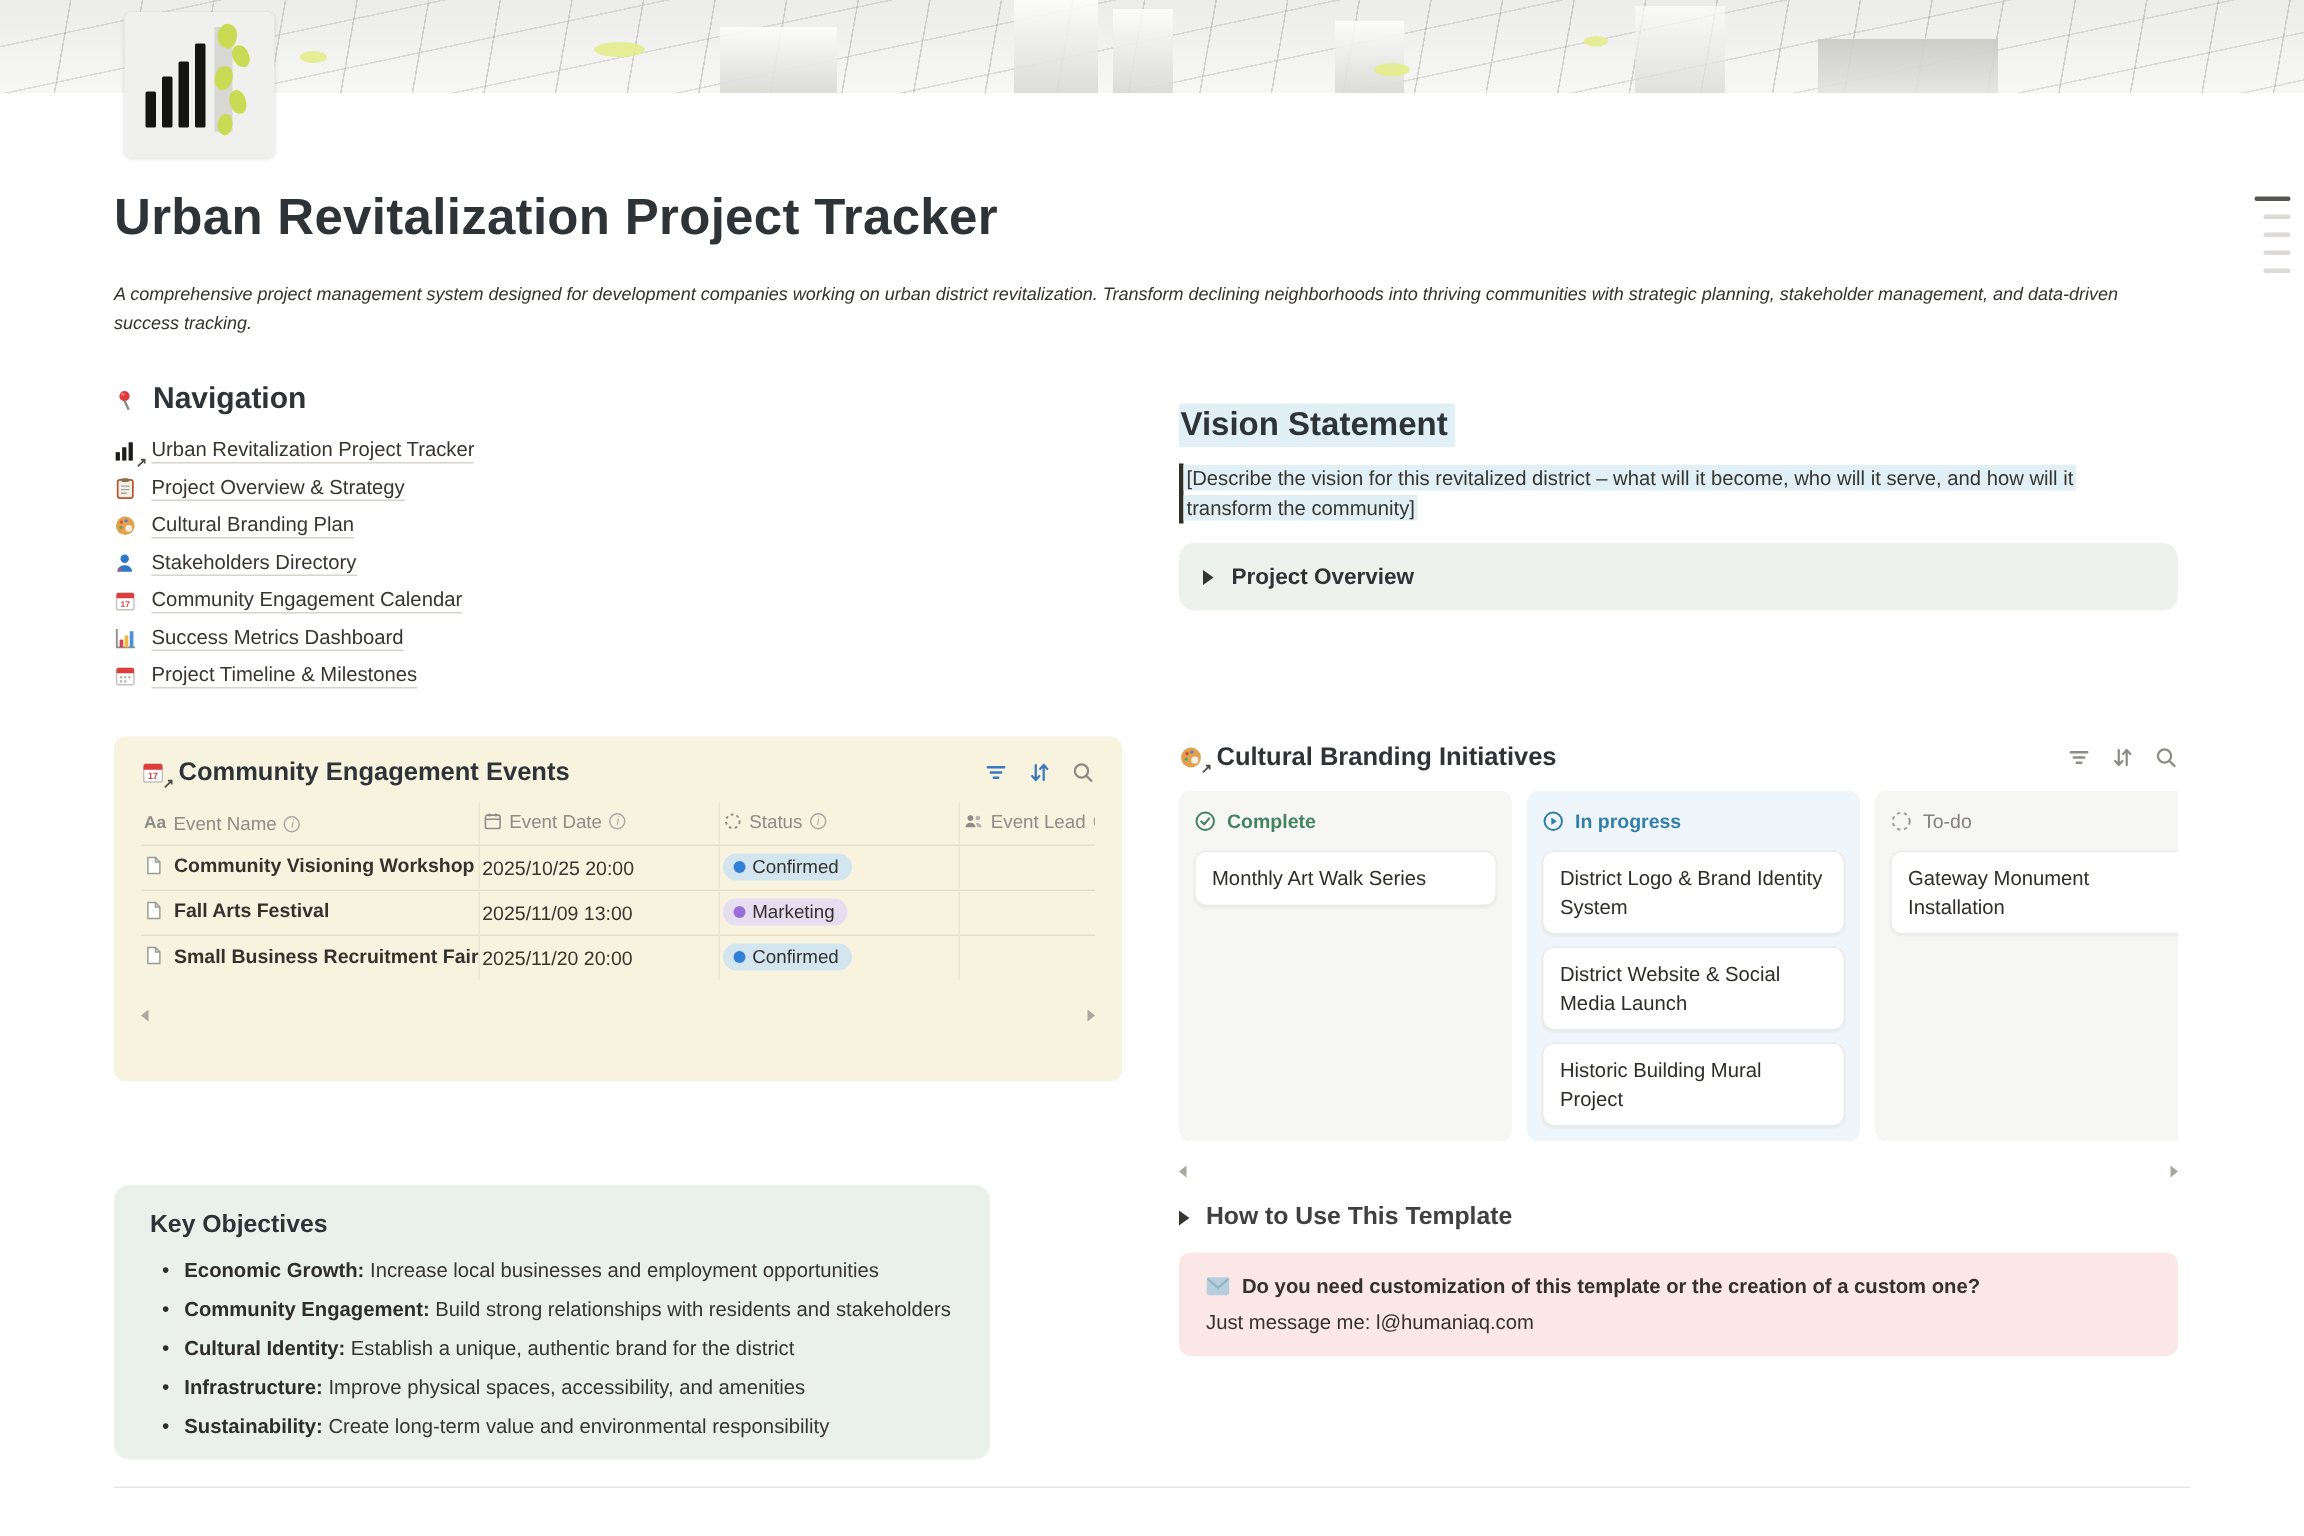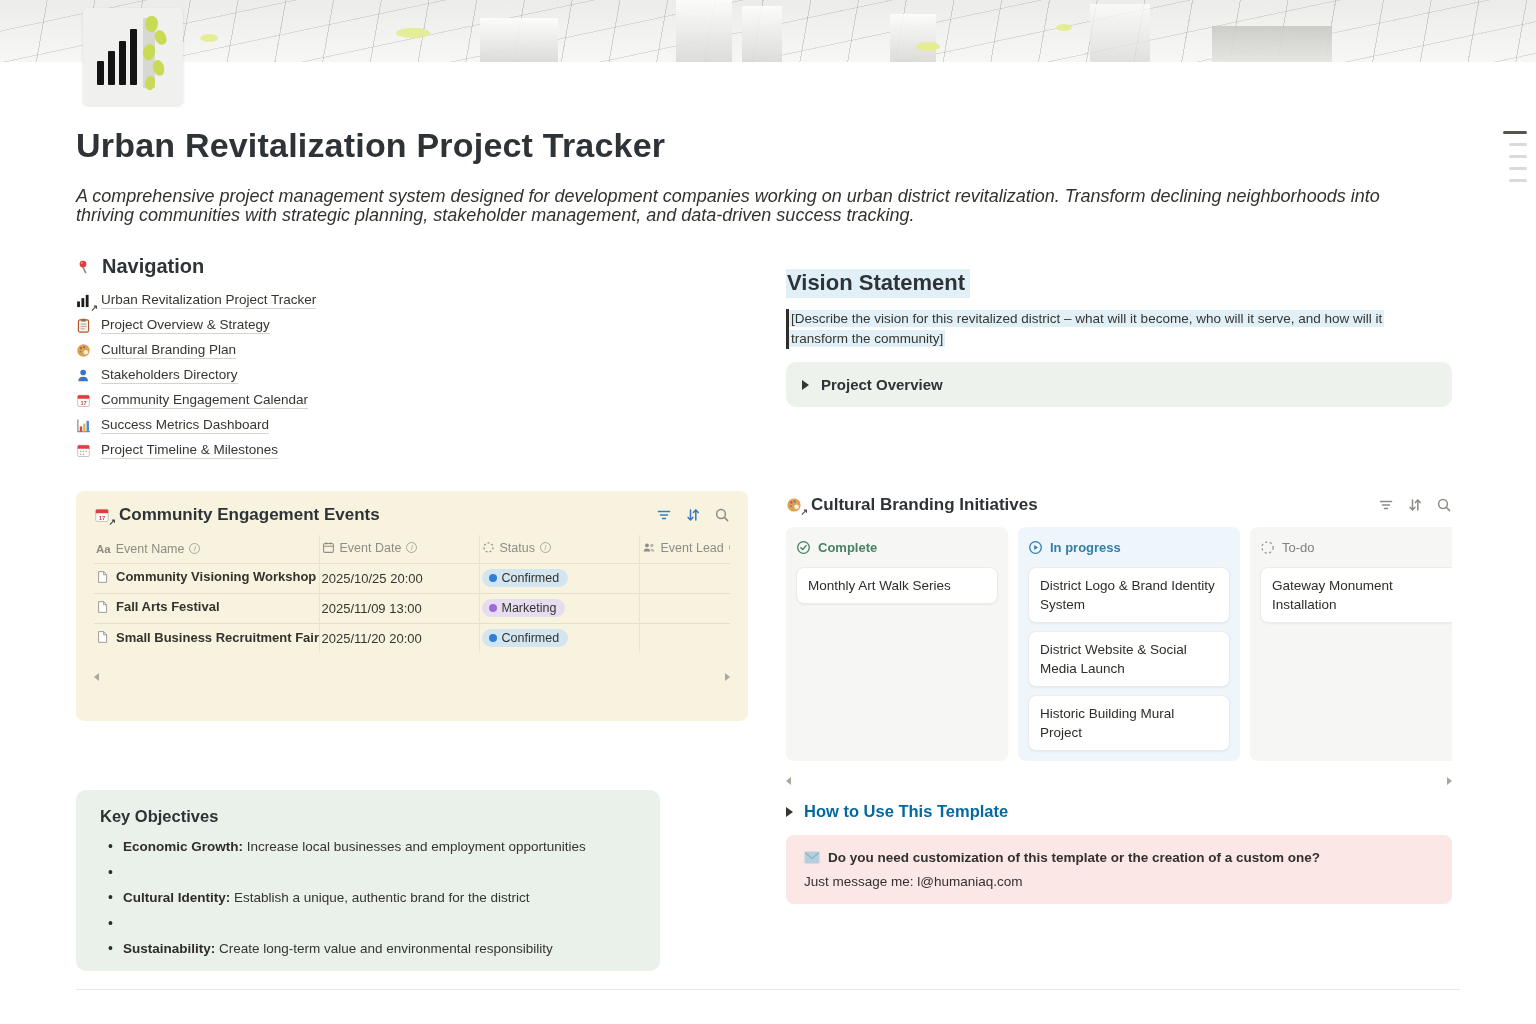--- a/index.html
+++ b/index.html
@@ -31,7 +31,7 @@
   
   .content { padding:0 76px; }
   h1.page-title { margin-top:64px; font-size:34px; font-weight:700; color:#2e3338; letter-spacing:.2px; }
-  .page-desc { margin-top:22px; width:1360px; font-size:18px; line-height:19px;
+  .page-desc { margin-top:22px; width:1360px; font-size:12px; line-height:19px;
     font-style:italic; color:#34322e; }
 
   .grid { margin-top:30px; display:grid; grid-template-columns:672px 666px;

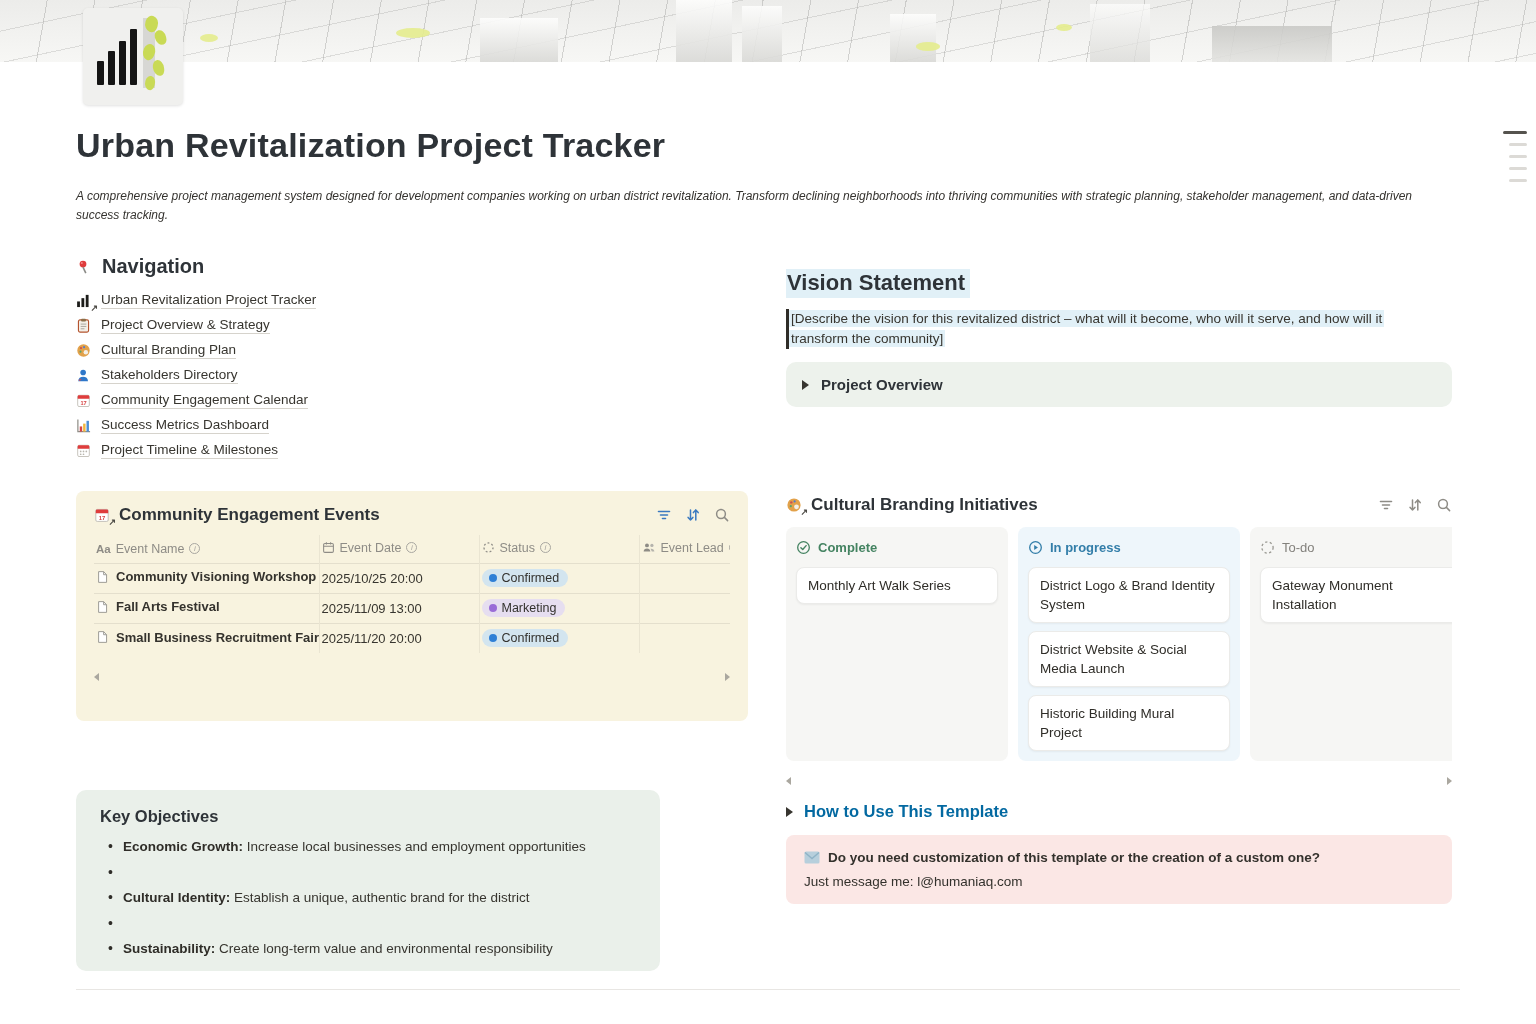--- a/index.html
+++ b/index.html
@@ -124,7 +124,7 @@
   
   .howto { margin-top:12px; width:666px; }
   .howto-toggle { display:flex; align-items:center; gap:11px; cursor:pointer; }
-  .howto-toggle .tl { font-size:16.5px; font-weight:600; color:#0369a1; }
+  .howto-toggle .tl { font-size:16.5px; font-weight:600; color:#404040; }
   .callout { margin-top:14px; background:var(--callout-pink,#fbe7e5); border-radius:8px;
     padding:15px 18px; }
   .callout .l1 { display:flex; align-items:center; gap:8px; font-size:13.5px; font-weight:700; color:#33312c; }

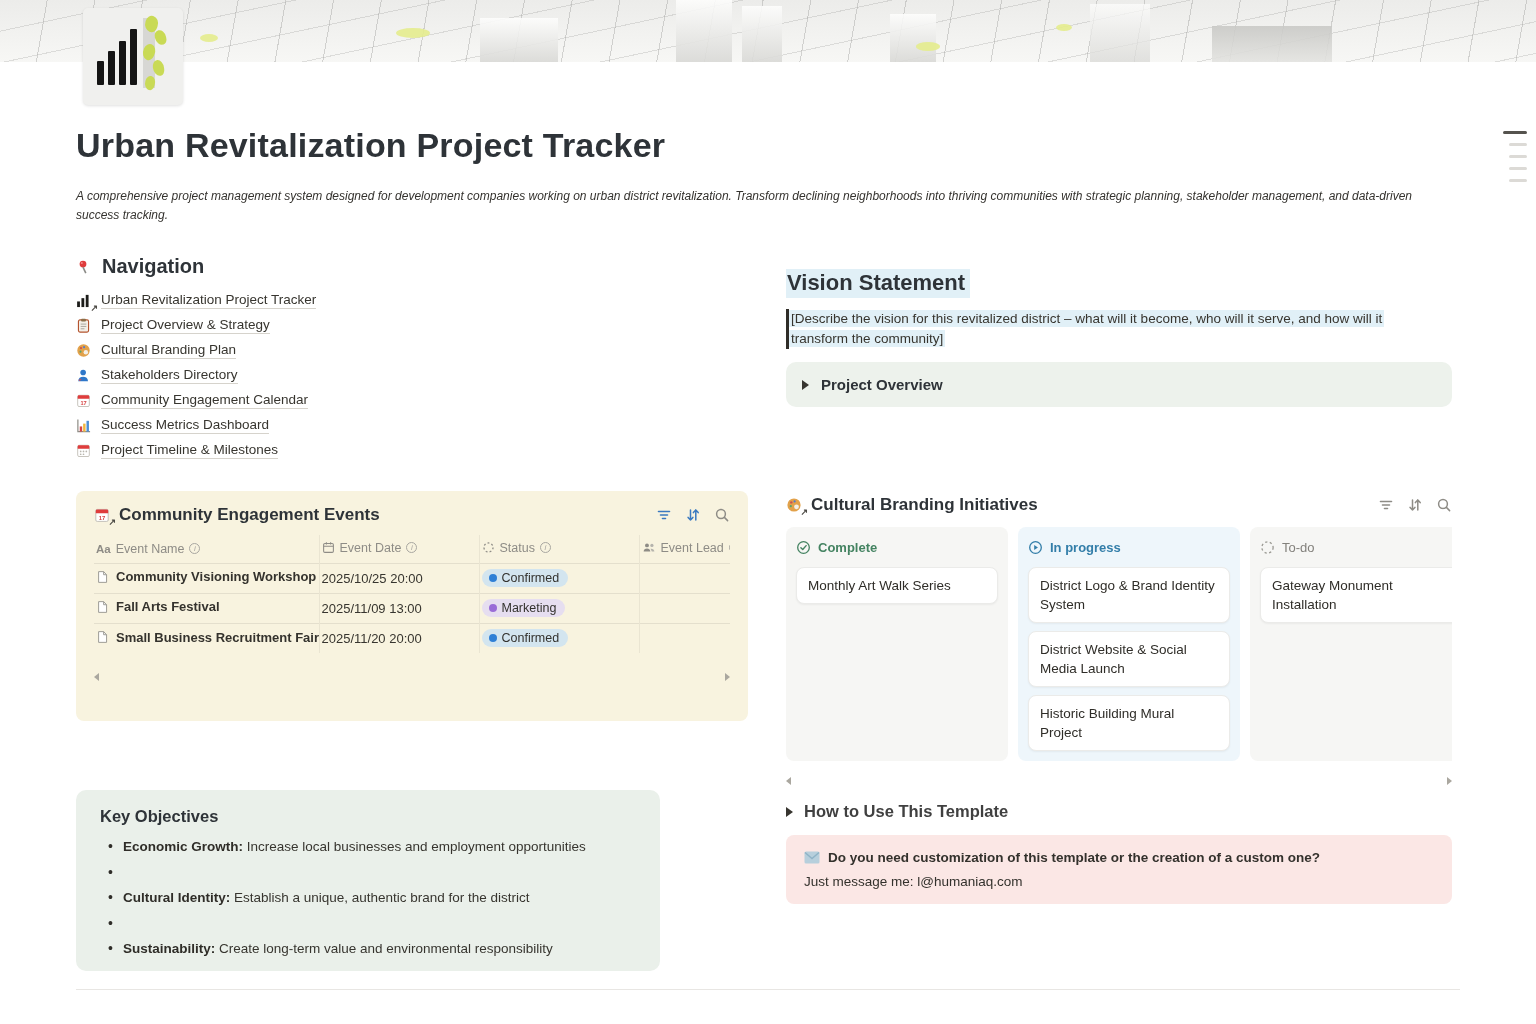--- a/index.html
+++ b/index.html
@@ -535,6 +535,7 @@
         </div>
         <div class="obj-item">
           <span class="b">•</span>
+          <span><b>Community Engagement:</b><span> Build strong relationships with residents and stakeholders</span></span>
         </div>
         <div class="obj-item">
           <span class="b">•</span>

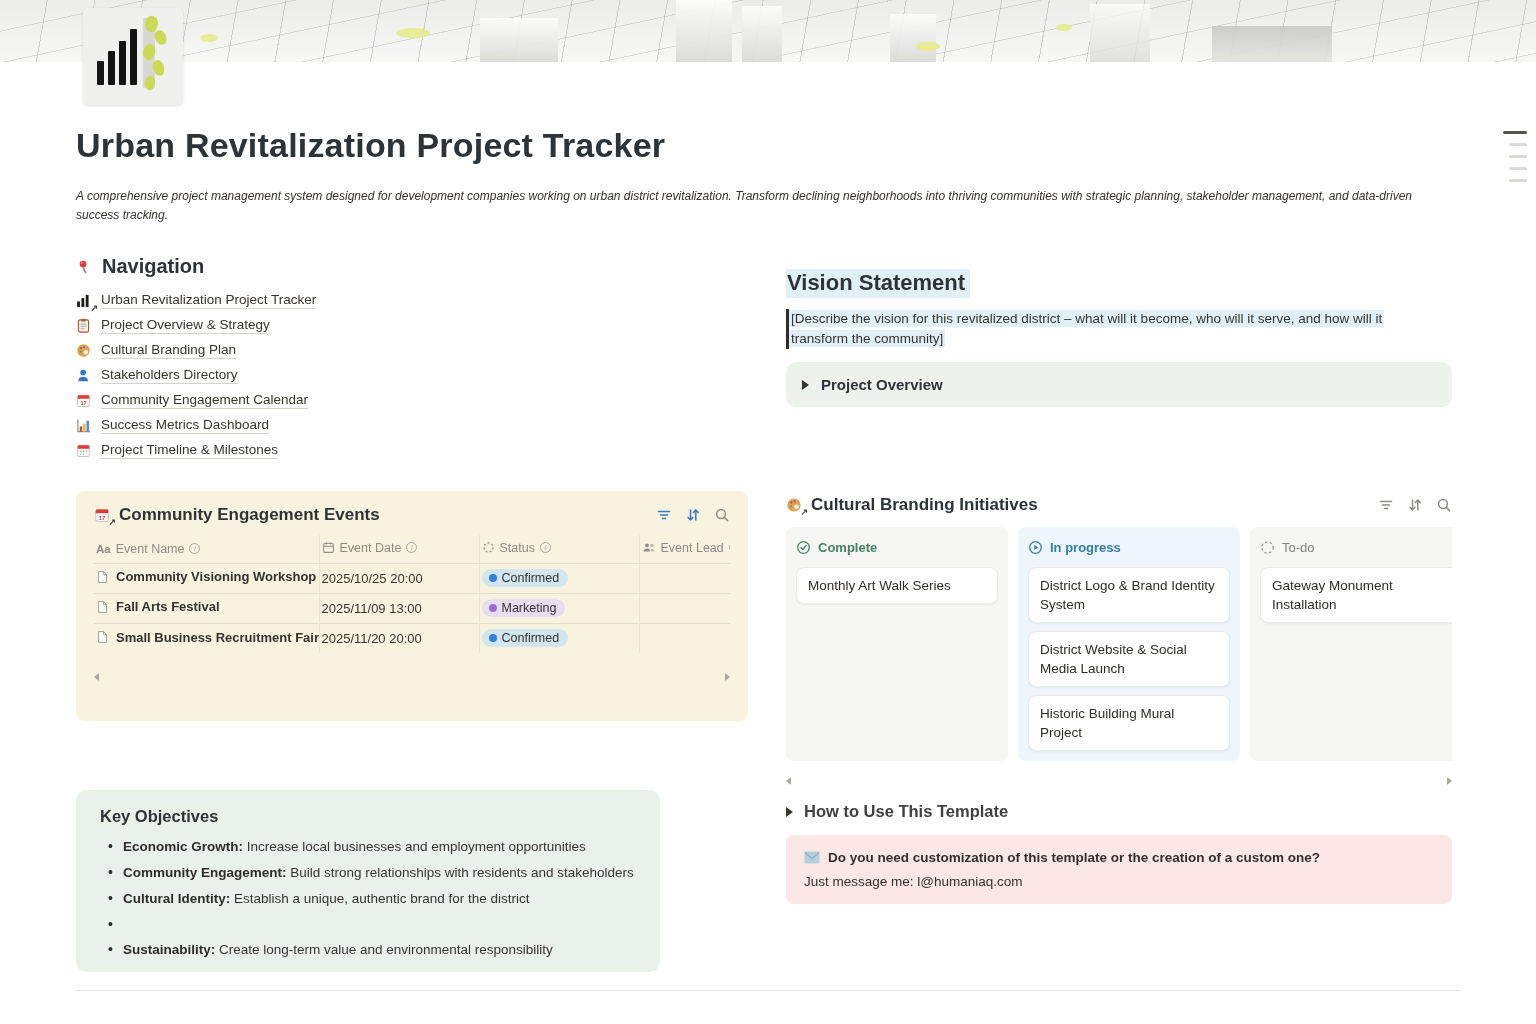--- a/index.html
+++ b/index.html
@@ -543,6 +543,7 @@
         </div>
         <div class="obj-item">
           <span class="b">•</span>
+          <span><b>Infrastructure:</b><span> Improve physical spaces, accessibility, and amenities</span></span>
         </div>
         <div class="obj-item">
           <span class="b">•</span>

